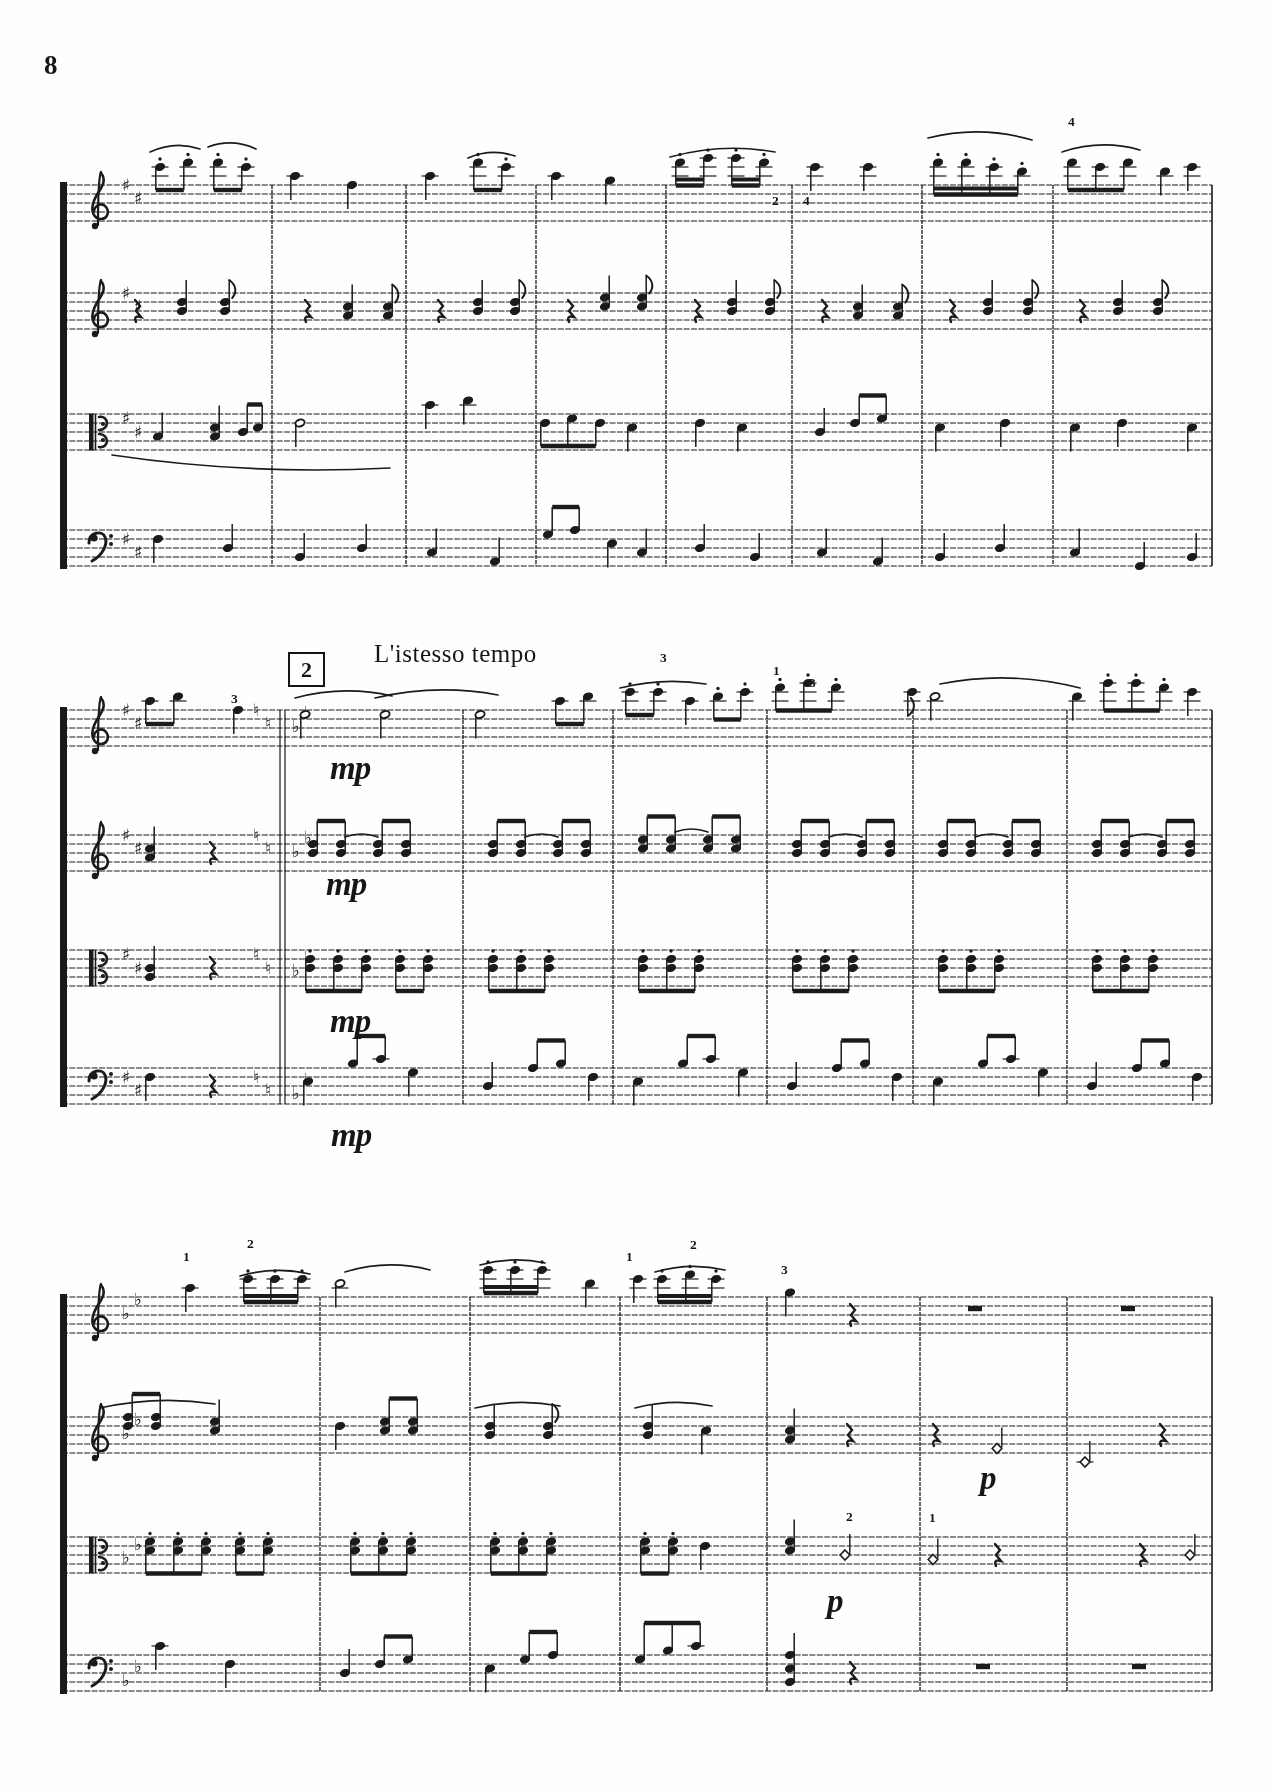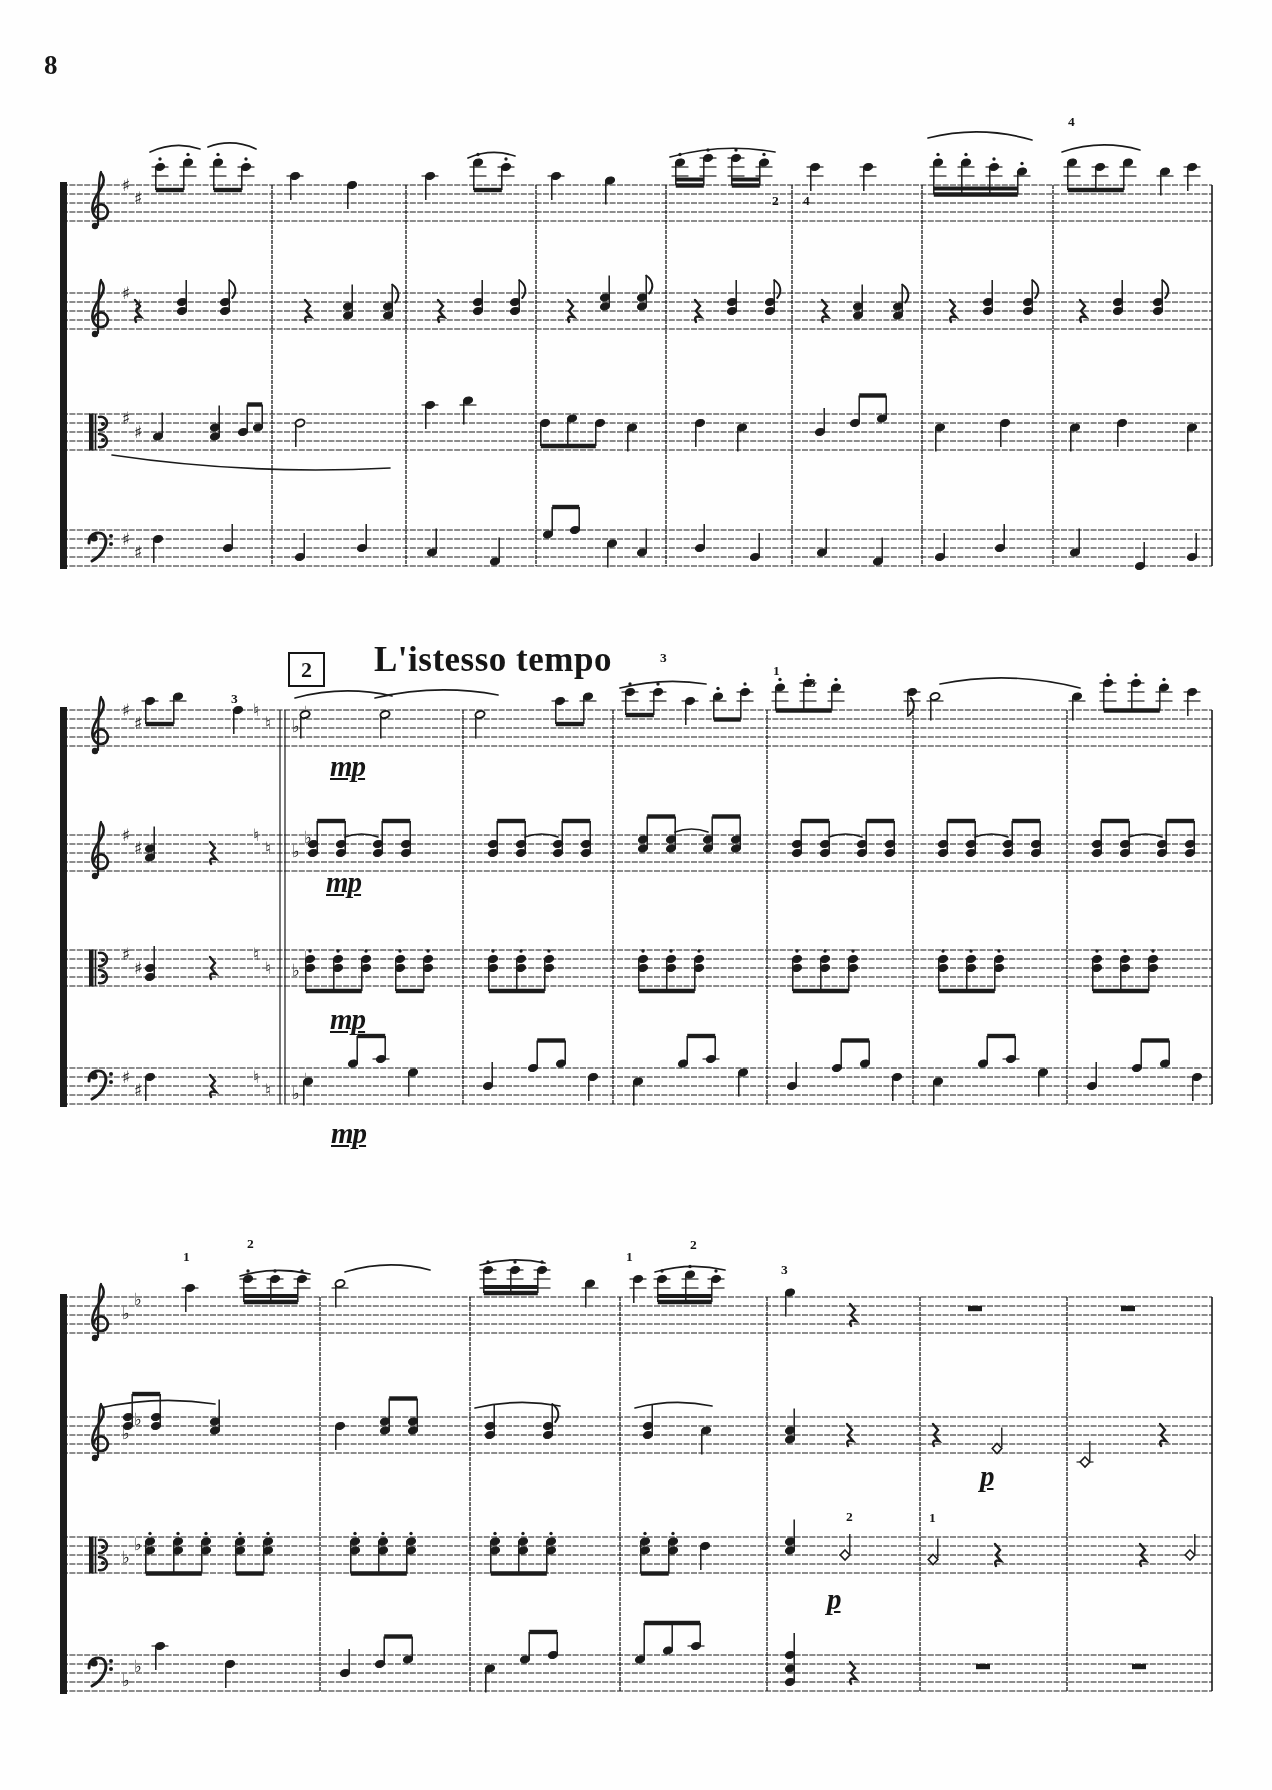--- a/index.html
+++ b/index.html
@@ -15,7 +15,7 @@
   .page svg{position:absolute;left:0;top:0;}
   .overlay-text{position:absolute;white-space:nowrap;}
   .page-number{font-size:27px;font-weight:bold;}
-  .tempo-text{font-size:35px;font-weight:bold;letter-spacing:.5px;}
+  .tempo-text{font-size:25px;font-weight:normal;letter-spacing:.5px;}
   .rehearsal-box{
     border:2.5px solid #151515;
     width:33px;height:31px;

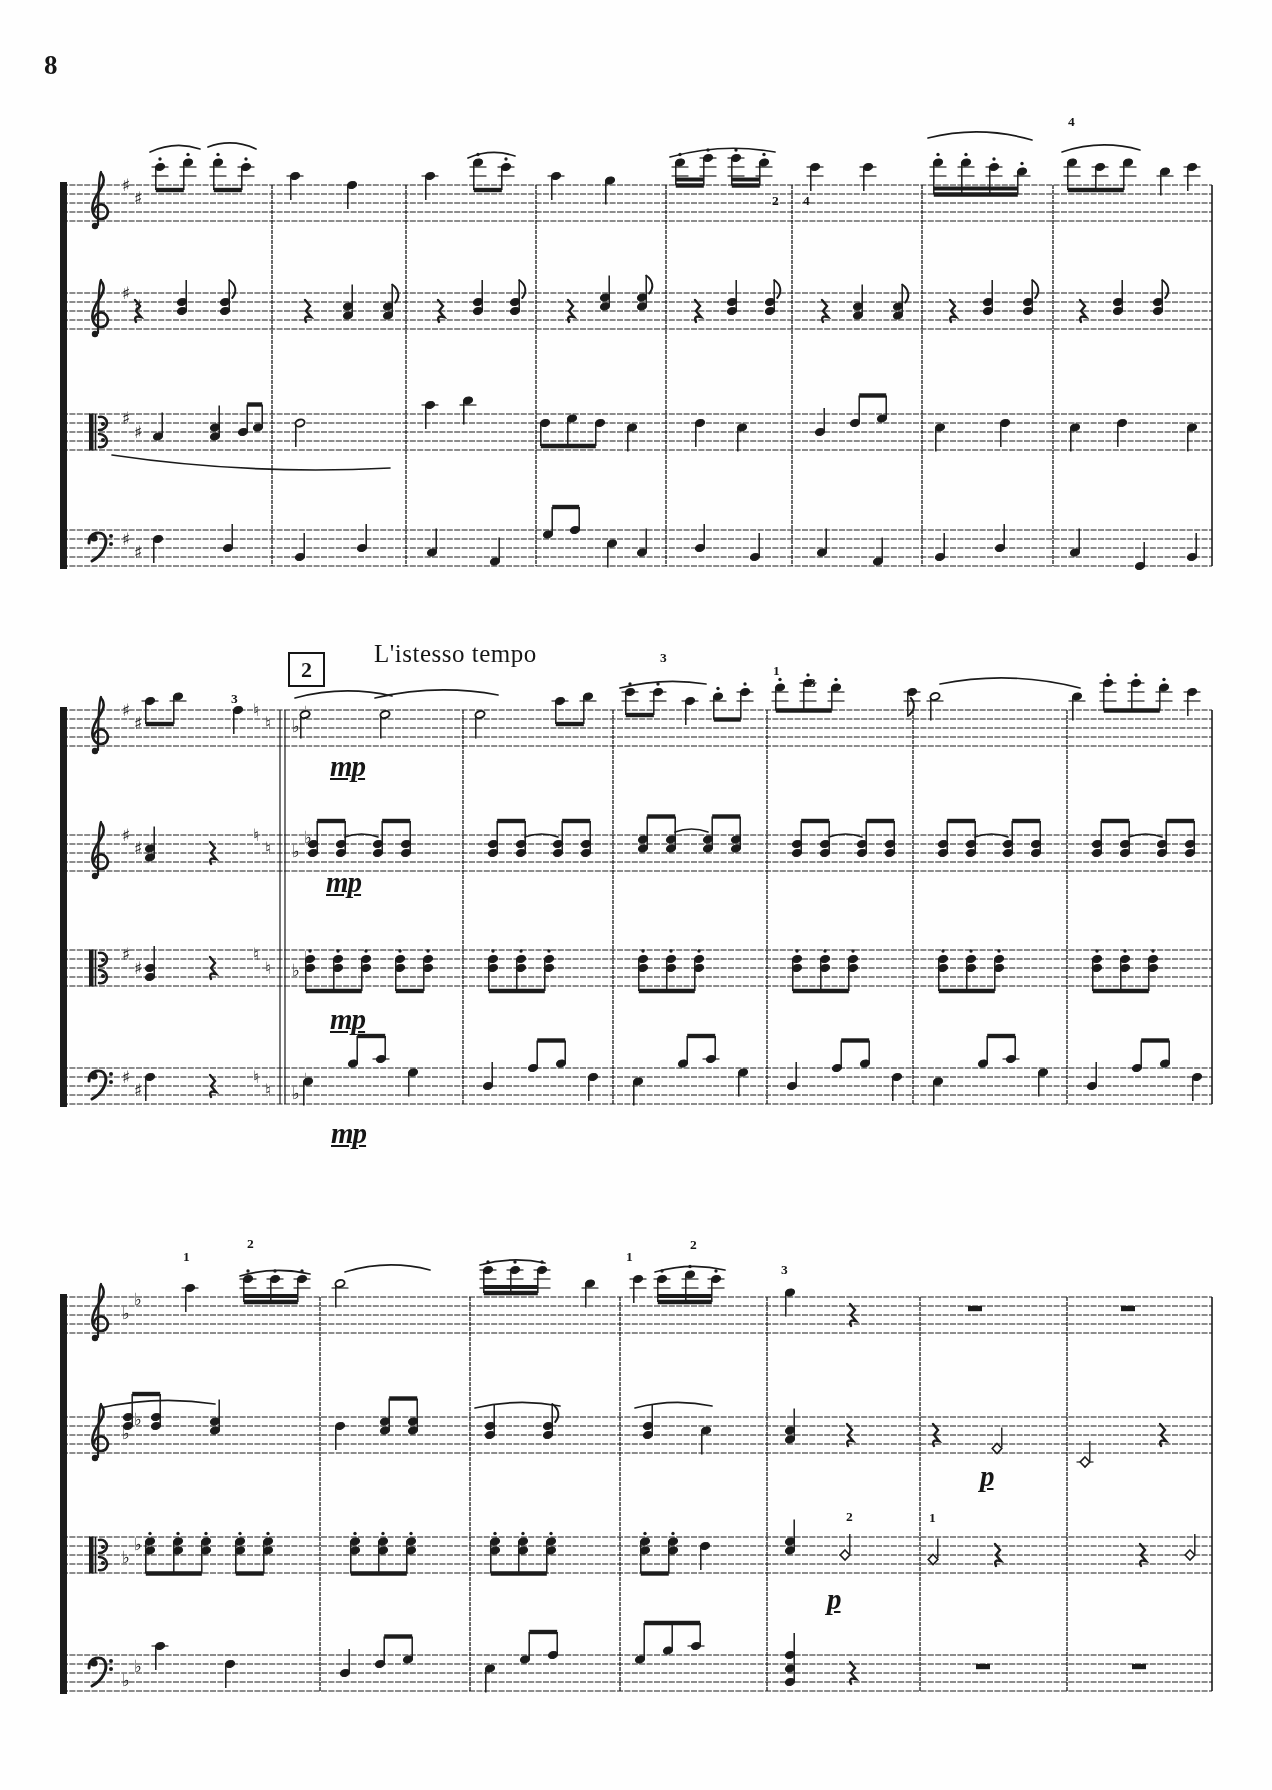--- a/index.html
+++ b/index.html
@@ -23,7 +23,7 @@
     background:transparent;
   }
   .rehearsal-number{font-size:22px;font-weight:bold;line-height:1;}
-  .dyn{font-size:29px;font-weight:bold;font-style:italic;letter-spacing:-1px;text-decoration:underline;}
+  .dyn{font-size:33px;font-weight:bold;font-style:italic;letter-spacing:-1px;}
   .fing{font-size:13.5px;font-weight:bold;}
 </style>
 </head>

